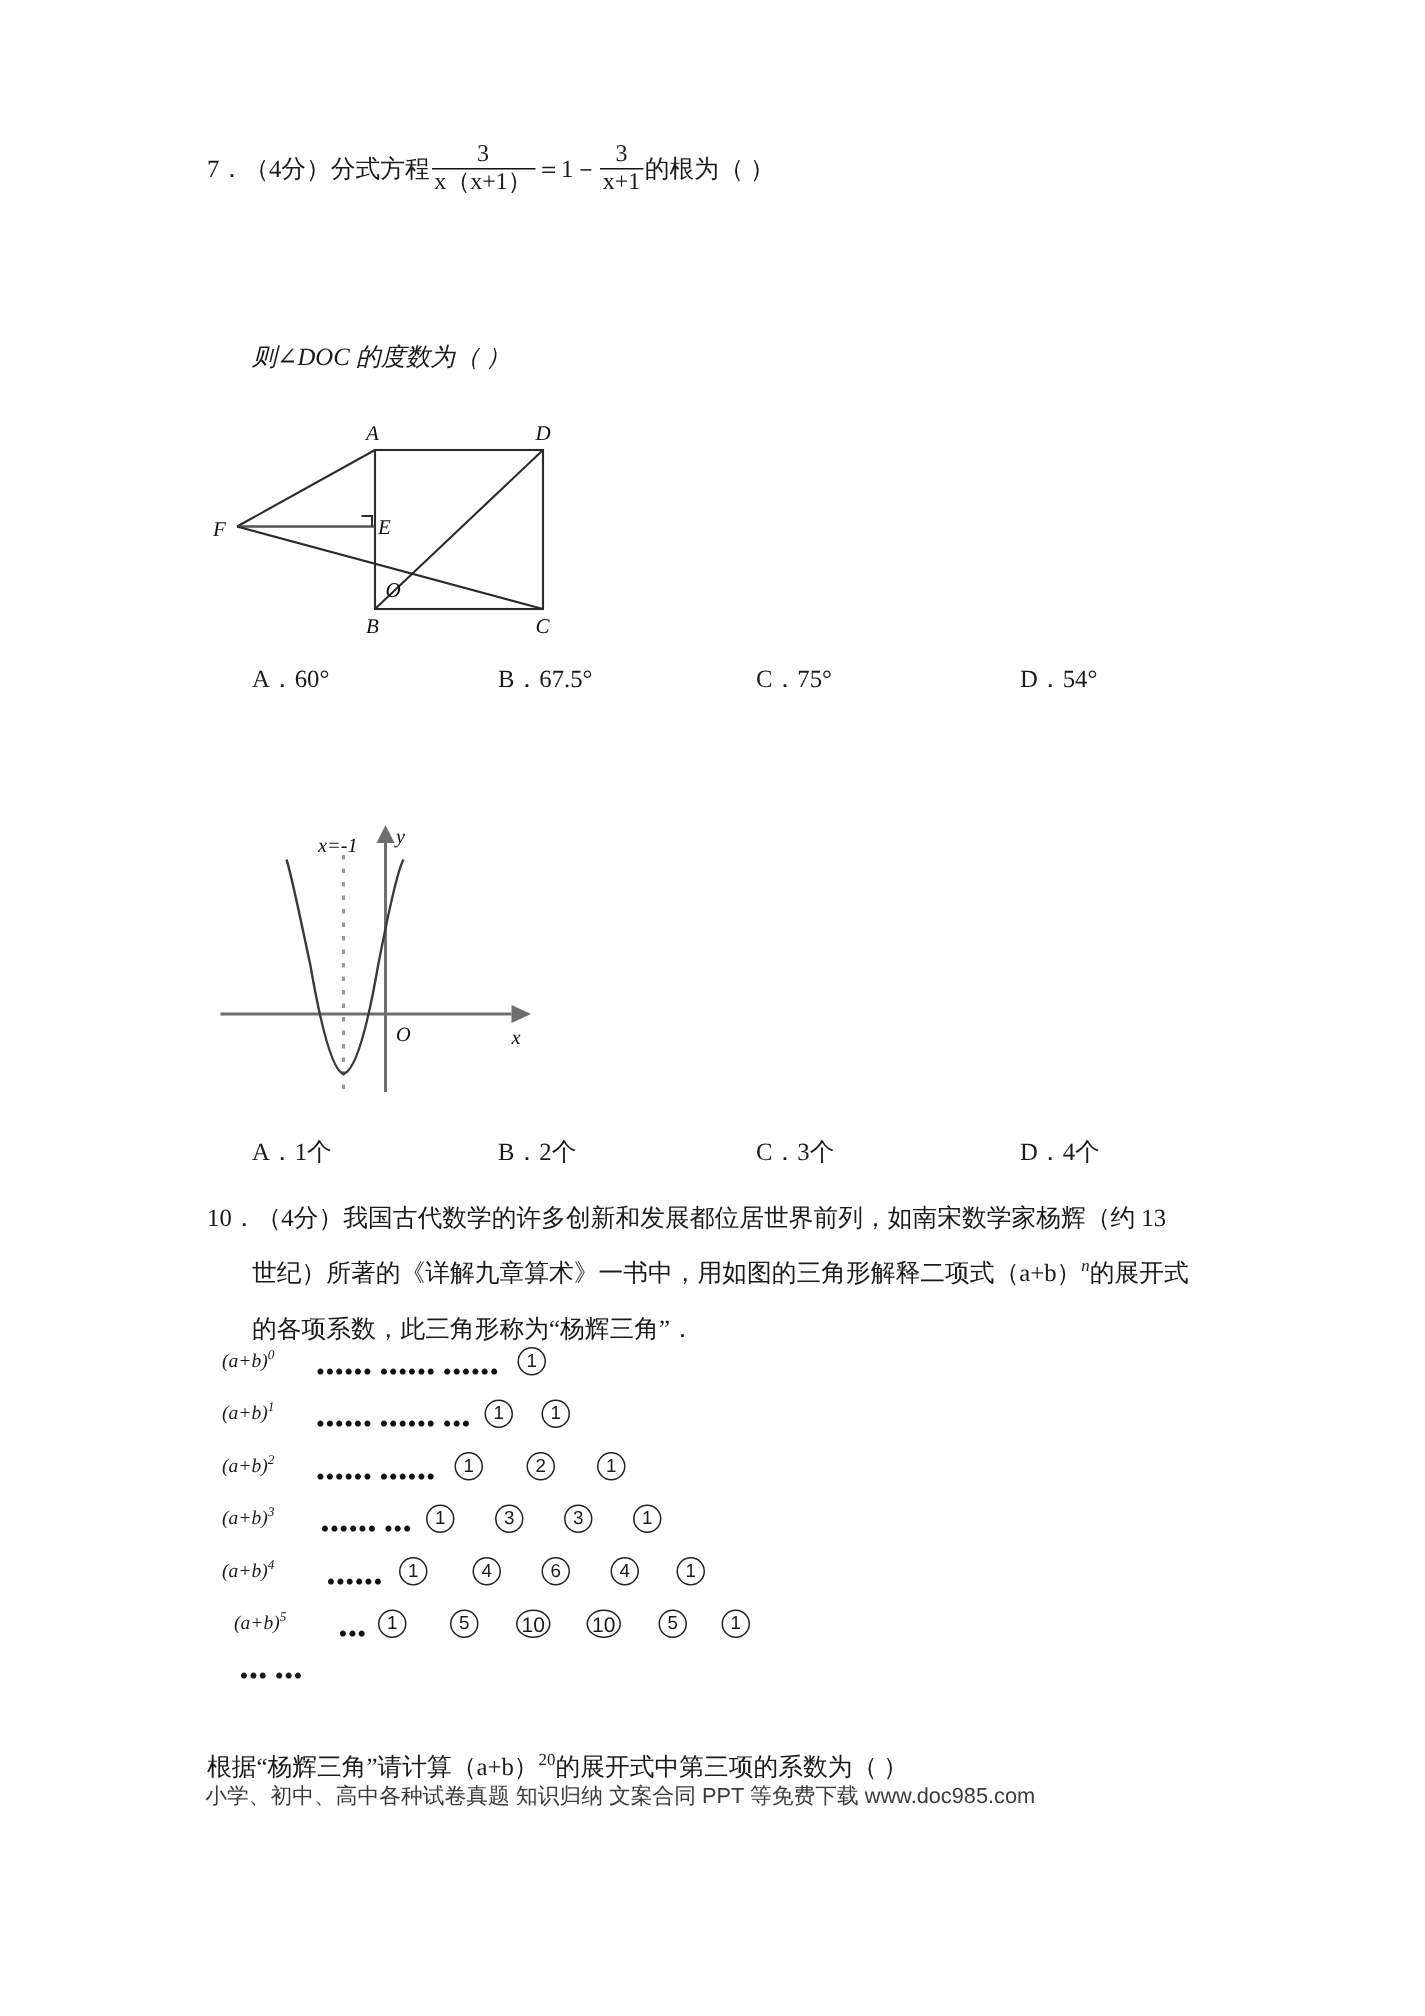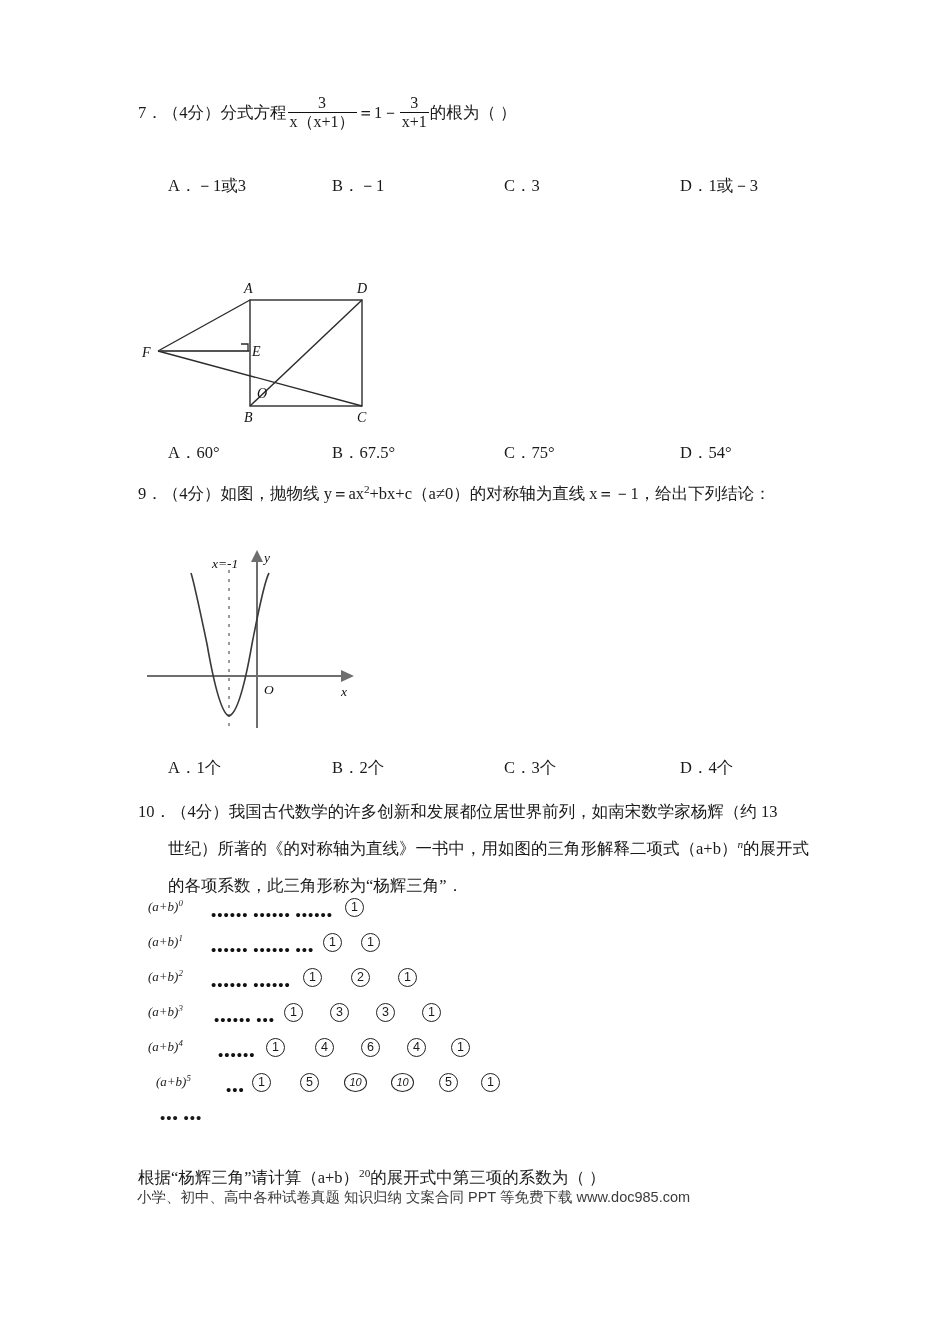--- a/index.html
+++ b/index.html
@@ -138,12 +138,6 @@
     </div>
   </div>
 
-  <div class="opts" style="top:175px;">
-    <span class="opt o1"><span>A．</span><span>－1或3</span></span>
-    <span class="opt o2"><span>B．</span><span>－1</span></span>
-    <span class="opt o3"><span>C．</span><span>3</span></span>
-    <span class="opt o4"><span>D．</span><span>1或－3</span></span>
-  </div>
 
   <div class="q-block" style="top:212px;">
   </div>

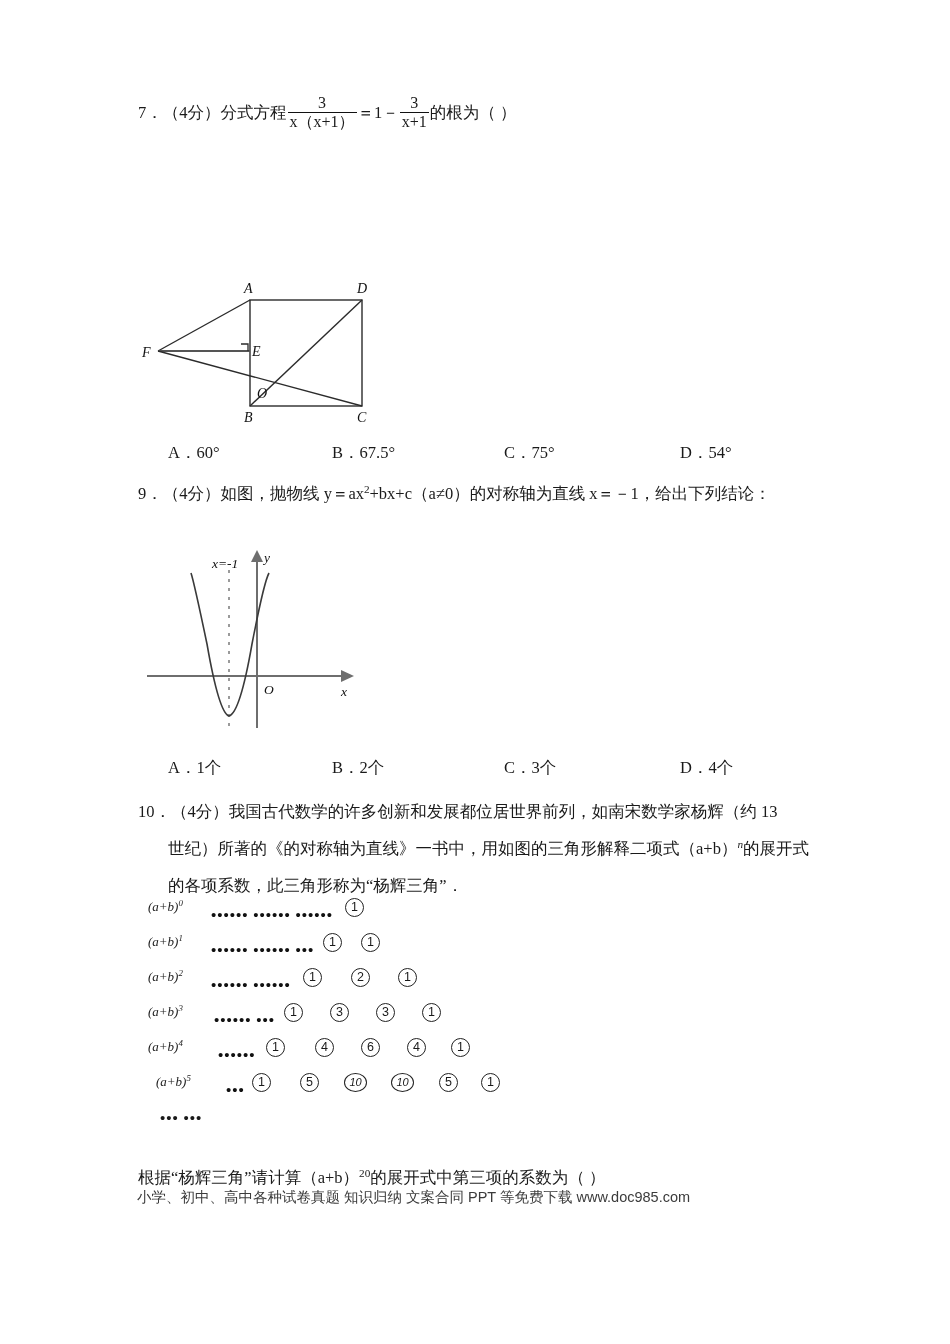--- a/index.html
+++ b/index.html
@@ -140,6 +140,9 @@
 
 
   <div class="q-block" style="top:212px;">
+    <div class="q-line" style="margin-top:14px;margin-left:30px;">
+      <span class="it">则∠DOC 的度数为（      ）</span>
+    </div>
   </div>
 
   <div class="fig" style="left:140px;top:278px;width:250px;height:148px;">

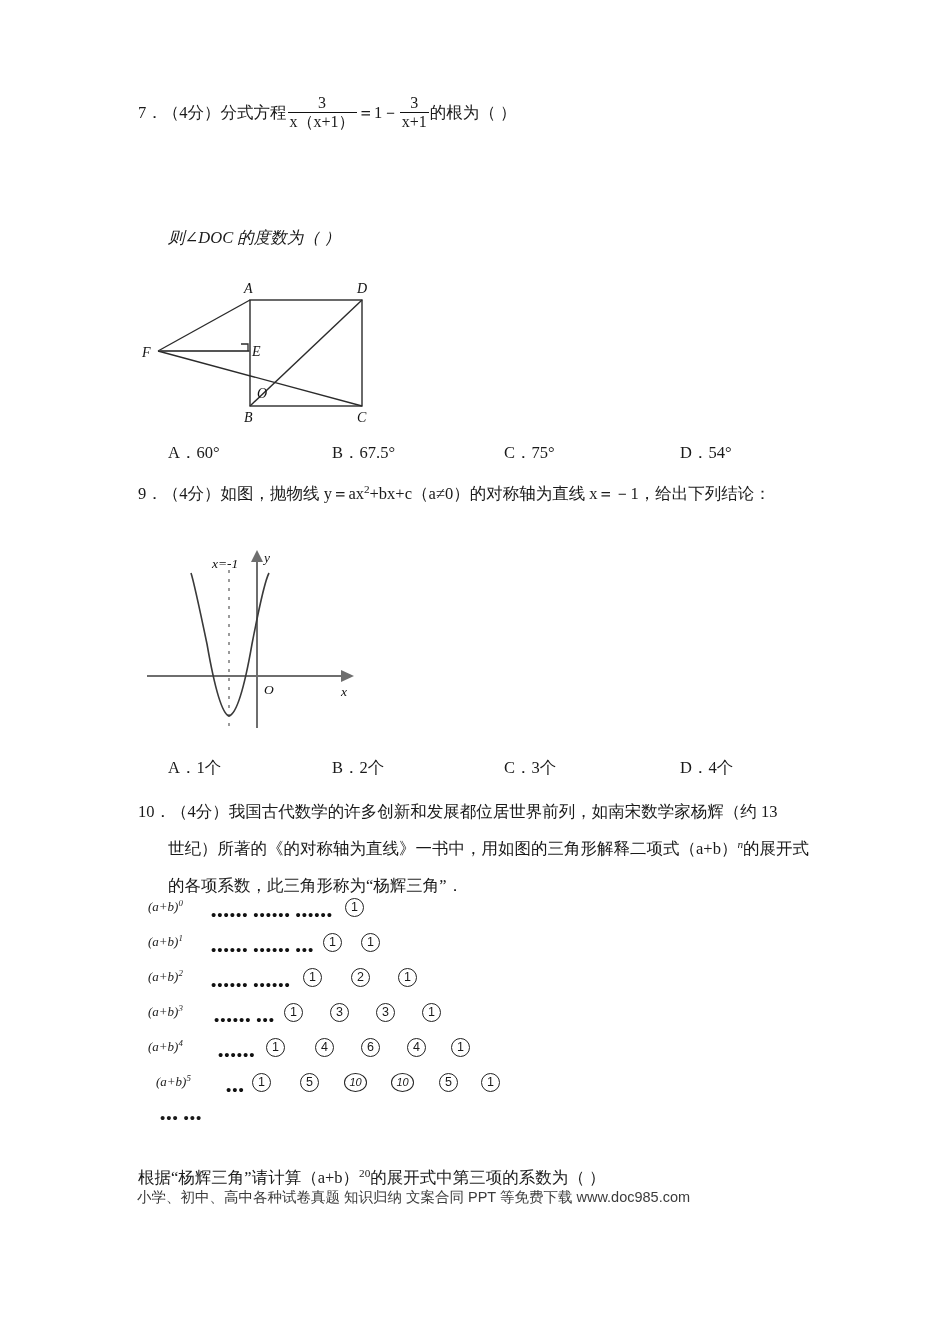--- a/index.html
+++ b/index.html
@@ -178,9 +178,6 @@
   </div>
 
   <div class="q-block" style="top:482px;">
-    <div class="q-line">
-      <span class="q-num">9．</span><span>（4分）</span><span>如图，抛物线 y＝ax</span><sup>2</sup><span>+bx+c（a≠0）的对称轴为直线 x＝－1，给出下列结论：</span>
-    </div>
   </div>
 
   <div class="fig" style="left:145px;top:548px;width:215px;height:195px;">

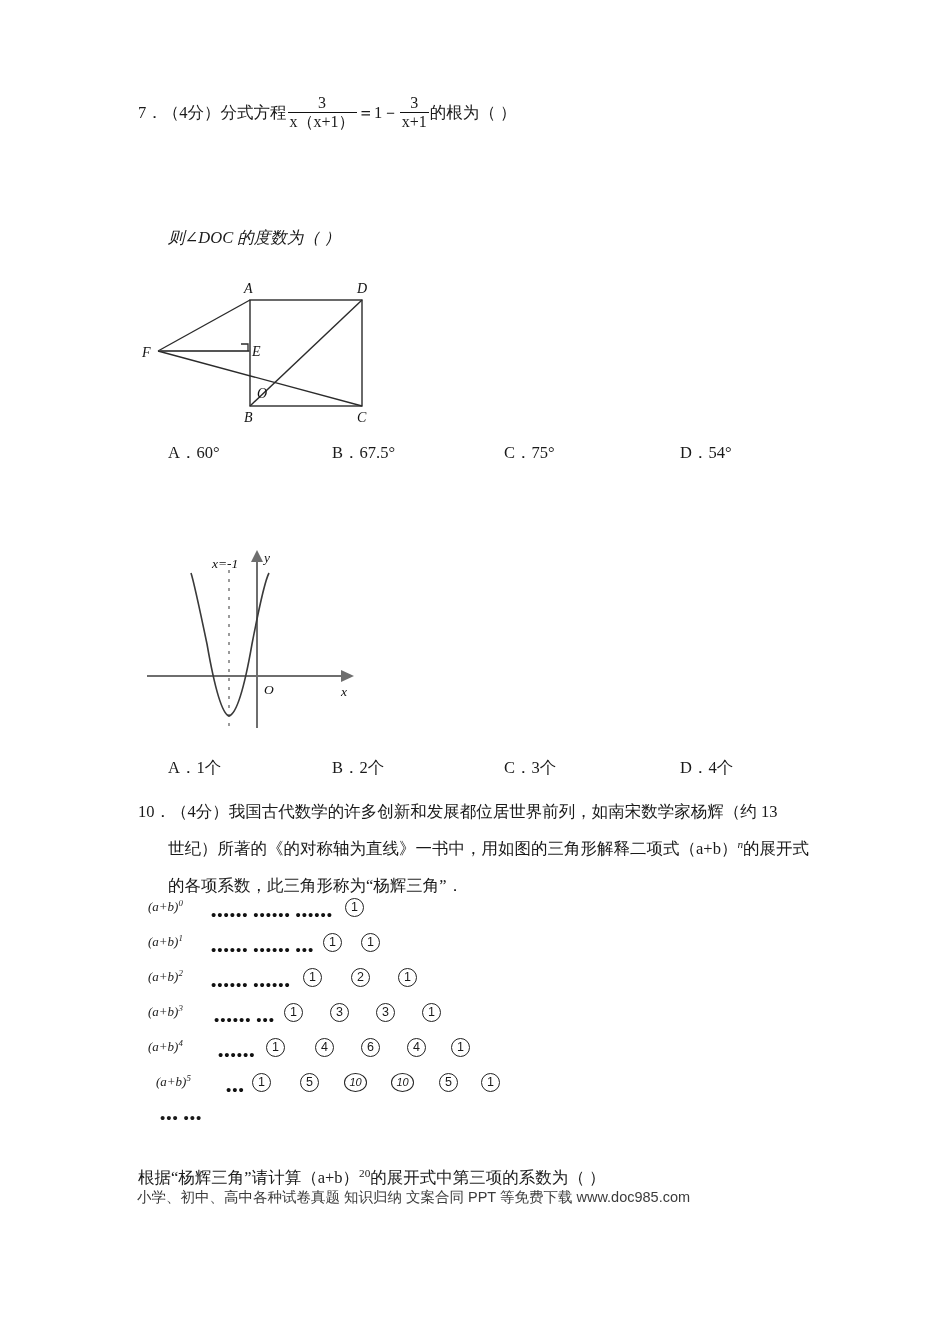--- a/index.html
+++ b/index.html
@@ -212,7 +212,7 @@
       <span class="q-num">10．</span><span>（4分）</span><span>我国古代数学的许多创新和发展都位居世界前列，如南宋数学家杨辉（约 13</span>
     </div>
     <div class="q-line" style="margin-top:13px;margin-left:30px;">
-      <span>世纪）所著的《的对称轴为直线》一书中，用如图的三角形解释二项式（a+b）</span><sup class="it">n</sup><span>的展开式</span>
+      <span>世纪）所著的《详解九章算术》一书中，用如图的三角形解释二项式（a+b）</span><sup class="it">n</sup><span>的展开式</span>
     </div>
     <div class="q-line" style="margin-top:13px;margin-left:30px;">
       <span>的各项系数，此三角形称为“杨辉三角”．</span>

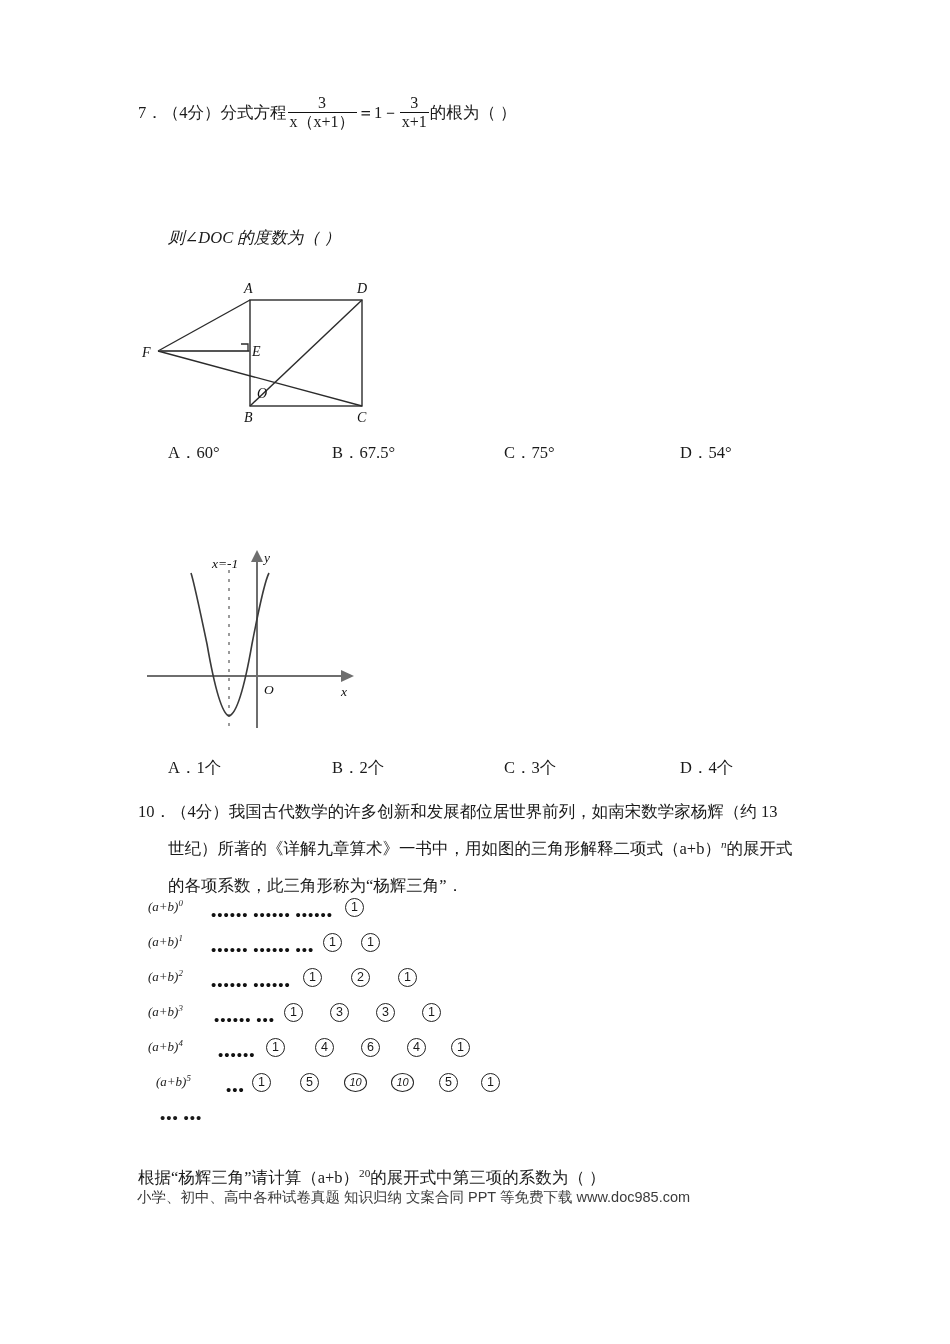--- a/index.html
+++ b/index.html
@@ -82,7 +82,7 @@
     vertical-align: -3px;
     font-style: normal;
   }
-  .circ.wide { width: 23px; height: 19px; border-radius: 50%; font-size: 11px; font-style: italic; }
+  .circ.wide { width: 23px; height: 19px; border-radius: 50%; font-size: 14px; }
 
   
   .fig { position: absolute; }

